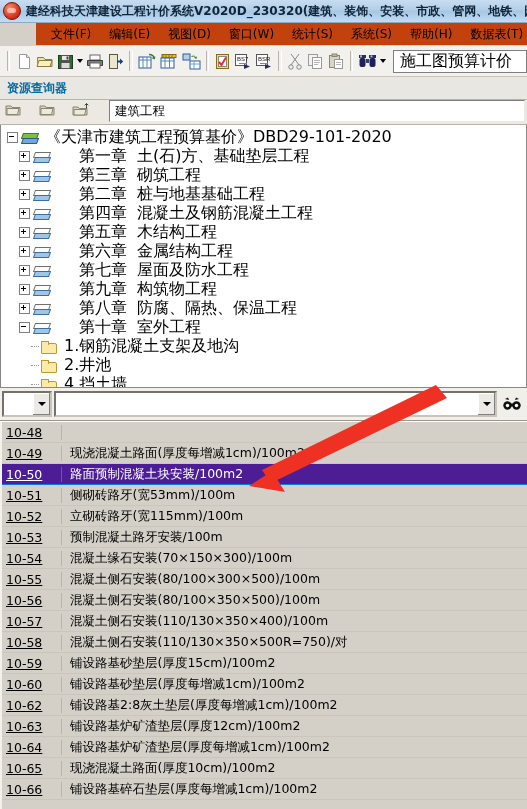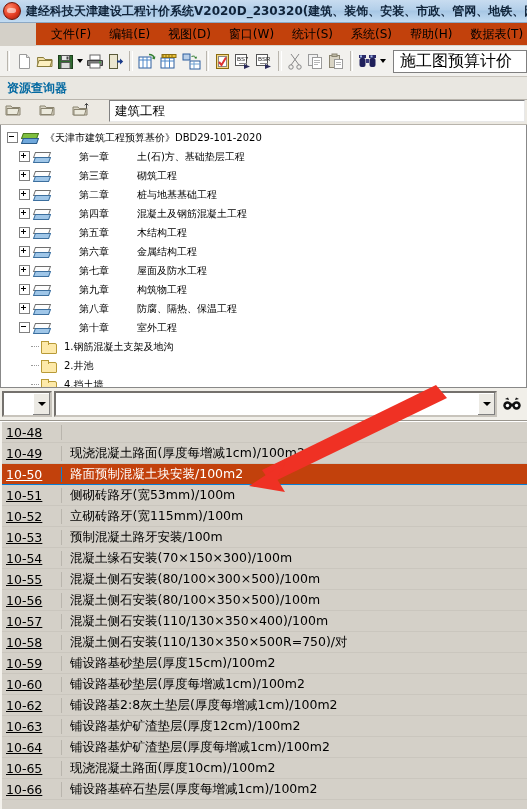--- a/index.html
+++ b/index.html
@@ -86,7 +86,7 @@
     overflow:hidden;position:relative;
   }
   .tree{padding:3px 0 0 6px;}
-  .node{height:19px;display:flex;align-items:center;white-space:nowrap;font-size:10px;}
+  .node{height:19px;display:flex;align-items:center;white-space:nowrap;font-size:16px;}
   .exp{
     width:9px;height:9px;border:1px solid #808080;background:#fff;margin-right:3px;
     position:relative;flex:0 0 9px;cursor:default;

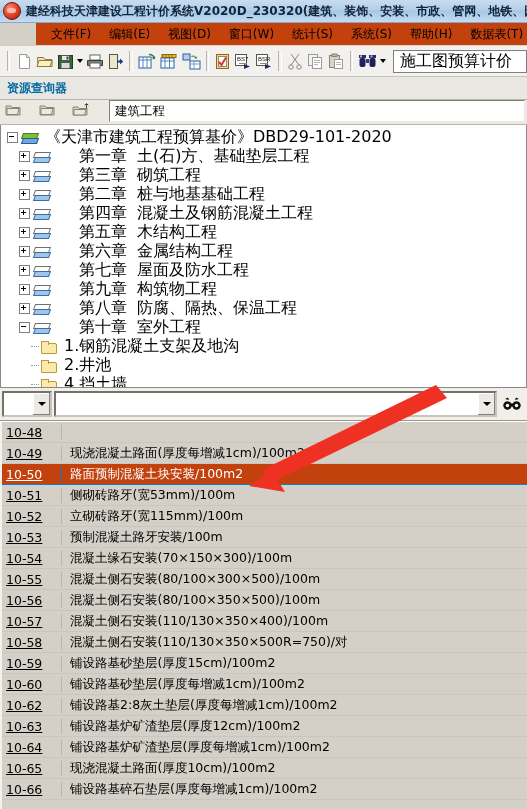--- a/index.html
+++ b/index.html
@@ -141,7 +141,7 @@
     height:20px;display:flex;align-items:center;white-space:nowrap;font-size:12.5px;
     border-bottom:1px solid #cac6be;
   }
-  .row.sel{background:#c2410c;color:#fff;border-bottom-color:#0a7fd4;}
+  .row.sel{background:#4c1d95;color:#fff;border-bottom-color:#0a7fd4;}
   .cell-code{width:62px;flex:0 0 62px;padding-left:6px;
     border-right:1px solid #b9b5ad;box-sizing:border-box;text-decoration:underline;}
   .row.sel .cell-code{border-right-color:#0a7fd4;}

